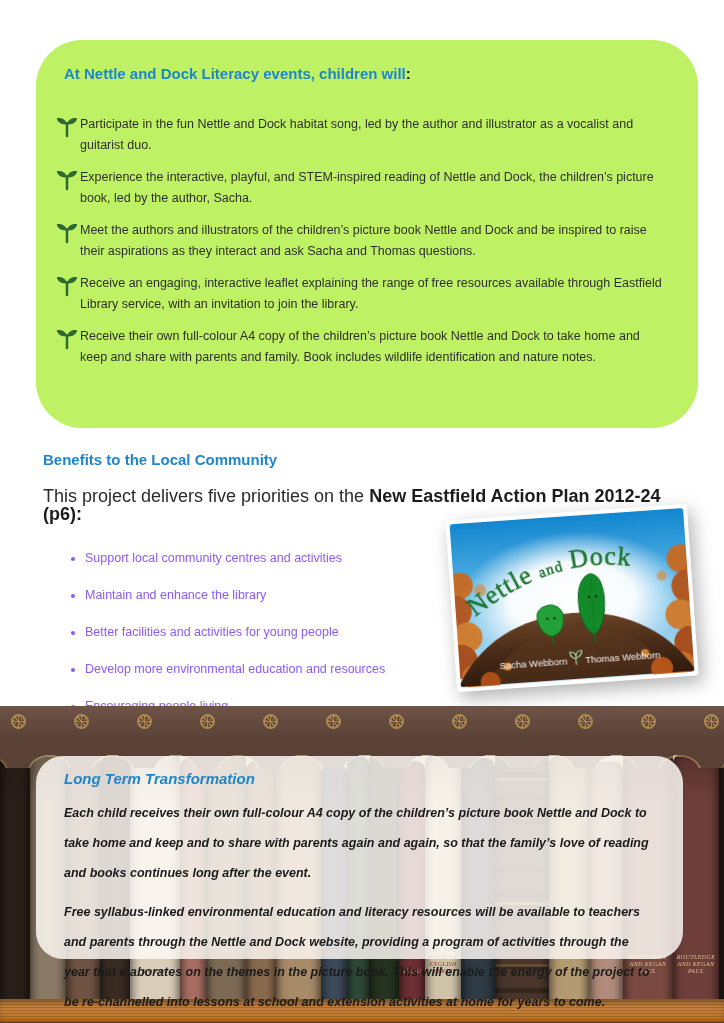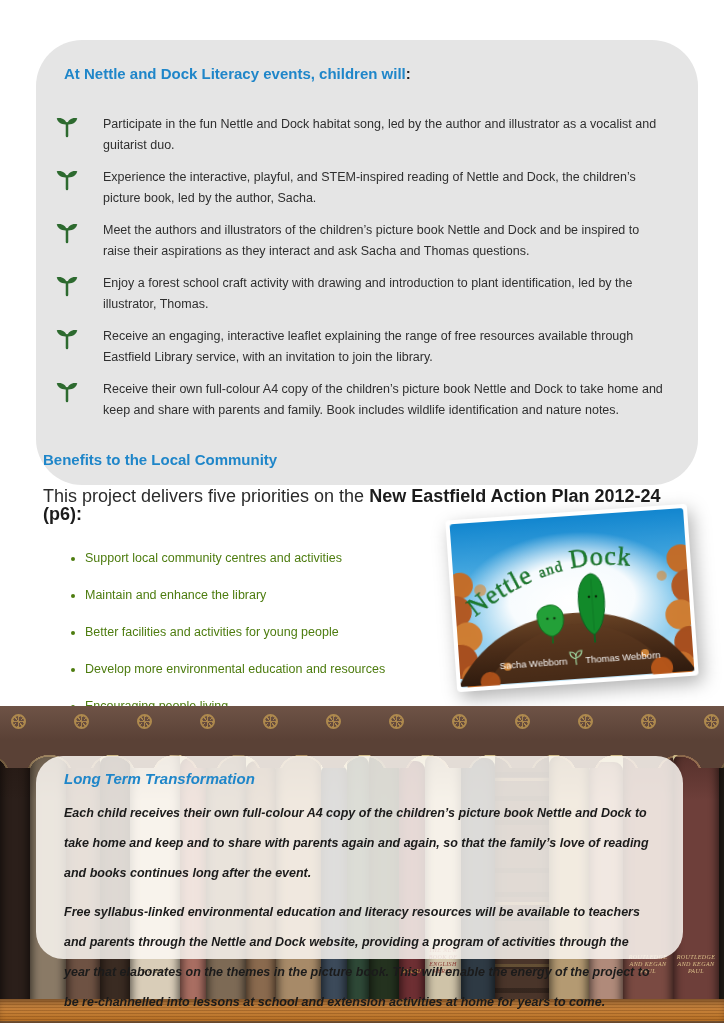--- a/index.html
+++ b/index.html
@@ -6,8 +6,8 @@
   .page{position:relative;width:724px;height:1023px;background:#fff;overflow:hidden;
         font-family:"Liberation Sans",sans-serif;color:#303030;margin:0 auto;}
   
-  .events-panel{position:absolute;left:36px;top:40px;width:662px;height:445px;
-        background:#e5e5e5;border-radius:46px;box-sizing:border-box;padding:24px 30px 0 18px;}
+  .events-panel{position:absolute;left:36px;top:40px;width:662px;height:388px;
+        background:#bef264;border-radius:46px;box-sizing:border-box;padding:24px 30px 0 18px;}
   .events-title{margin:0 0 0 10px;font-size:15px;font-weight:bold;color:#1f86c9;line-height:20px;}
   .events-title .colon{color:#1c1c1c;}
   .events-list{margin-top:30px;display:flex;flex-direction:column;gap:11px;}

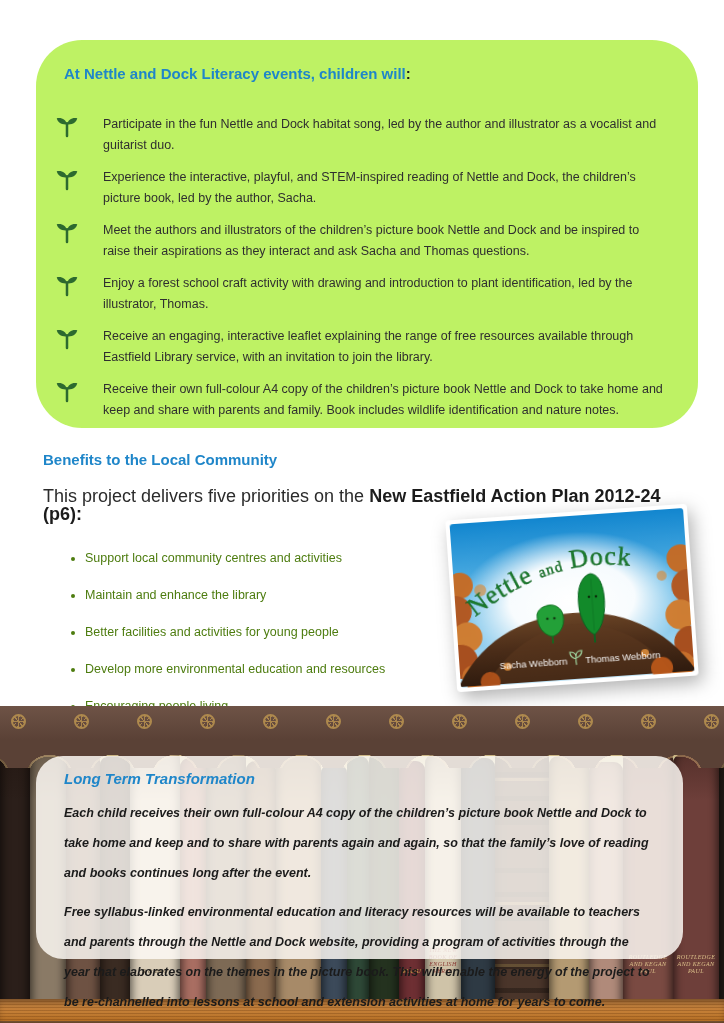--- a/index.html
+++ b/index.html
@@ -11,7 +11,7 @@
   .events-title{margin:0 0 0 10px;font-size:15px;font-weight:bold;color:#1f86c9;line-height:20px;}
   .events-title .colon{color:#1c1c1c;}
   .events-list{margin-top:30px;display:flex;flex-direction:column;gap:11px;}
-  .event-item{display:flex;gap:23px;}
+  .event-item{display:flex;gap:0;}
   .sprout-wrap{flex:0 0 26px;margin-top:1px;}
   .event-text{font-size:12.5px;line-height:21px;color:#2f2f2f;max-width:592px;}
   

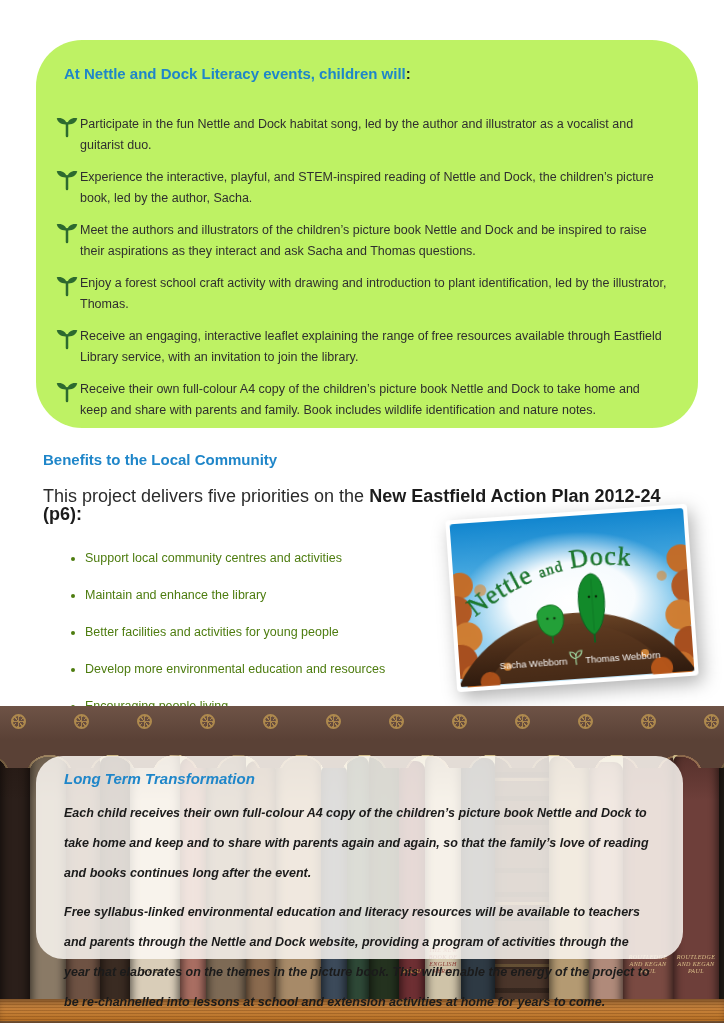--- a/index.html
+++ b/index.html
@@ -105,16 +105,6 @@
               <path d="M12 9 C17.5 9.5 21 7 21.8 3.2 C17 2.2 13 4.5 12 9 Z" fill="#2d6a2f"></path>
             </svg>
           </span>
-          <span class="event-text">Enjoy a forest school craft activity with drawing and introduction to plant identification, led by the illustrator, Thomas.</span>
-        </div>
-        <div class="event-item">
-          <span class="sprout-wrap">
-            <svg width="26" height="23" viewBox="0 0 24 22" aria-hidden="true">
-              <path d="M12 20 C12 14 12 11 12 8" stroke="#2d6a2f" stroke-width="2.4" fill="none" stroke-linecap="round"></path>
-              <path d="M12 9 C6.5 9.5 3 7 2.2 3.2 C7 2.2 11 4.5 12 9 Z" fill="#2d6a2f"></path>
-              <path d="M12 9 C17.5 9.5 21 7 21.8 3.2 C17 2.2 13 4.5 12 9 Z" fill="#2d6a2f"></path>
-            </svg>
-          </span>
           <span class="event-text">Receive an engaging, interactive leaflet explaining the range of free resources available through Eastfield Library service, with an invitation to join the library.</span>
         </div>
         <div class="event-item">

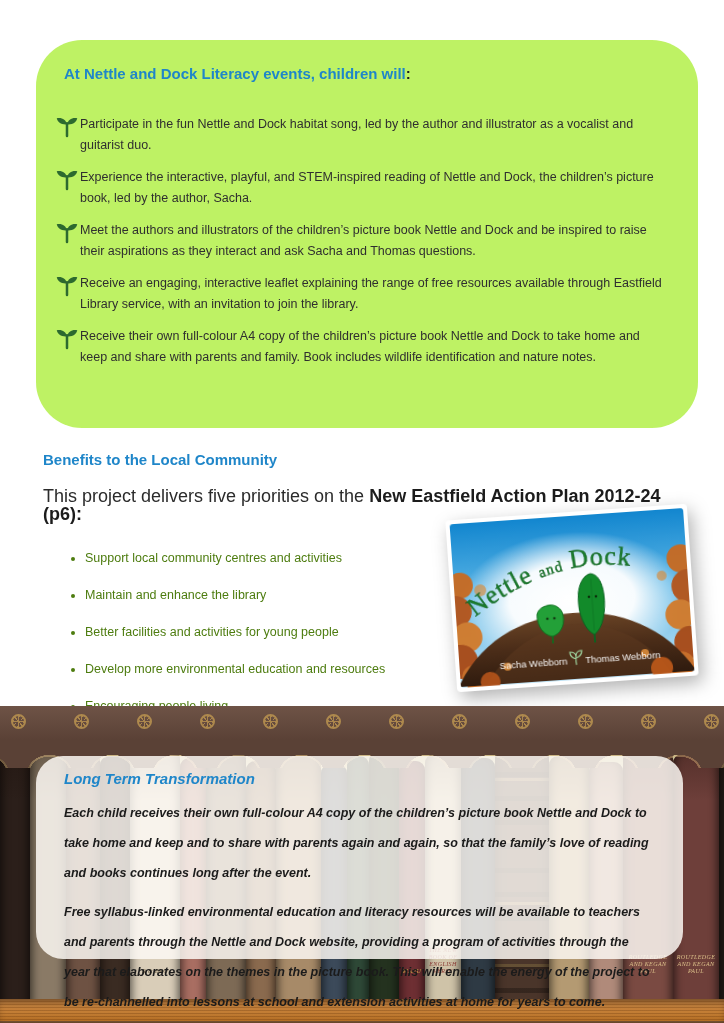--- a/index.html
+++ b/index.html
@@ -20,7 +20,7 @@
   .benefits-intro{margin:17px 0 0 0;font-size:18px;line-height:18px;color:#2b2b2b;}
   .benefits-intro b{color:#1c1c1c;}
   .benefits-bullets{margin:25px 0 0 0;padding-left:42px;max-width:400px;}
-  .benefits-bullets li{font-size:12.5px;line-height:21px;margin-bottom:16px;color:#4d7c0f;}
+  .benefits-bullets li{font-size:12.5px;line-height:21px;margin-bottom:16px;color:#8b5cf6;}
   
   .book{position:absolute;left:451px;top:512px;width:242px;height:172px;
         transform:rotate(-4deg);filter:drop-shadow(4px 7px 9px rgba(0,0,0,0.3));}

